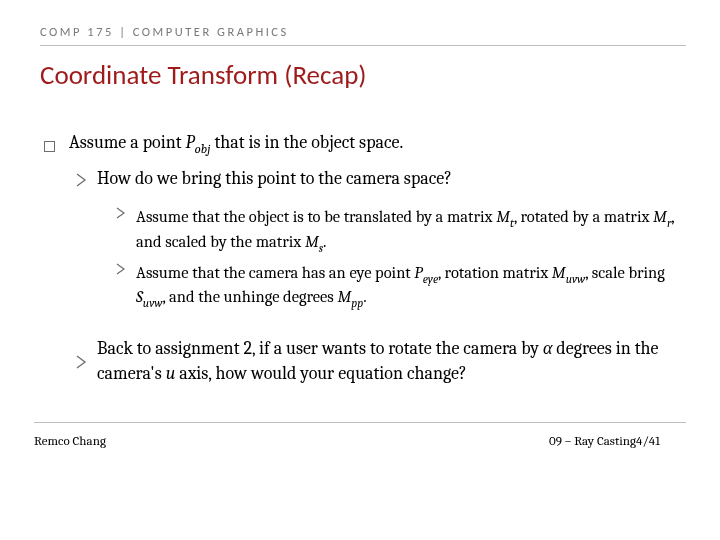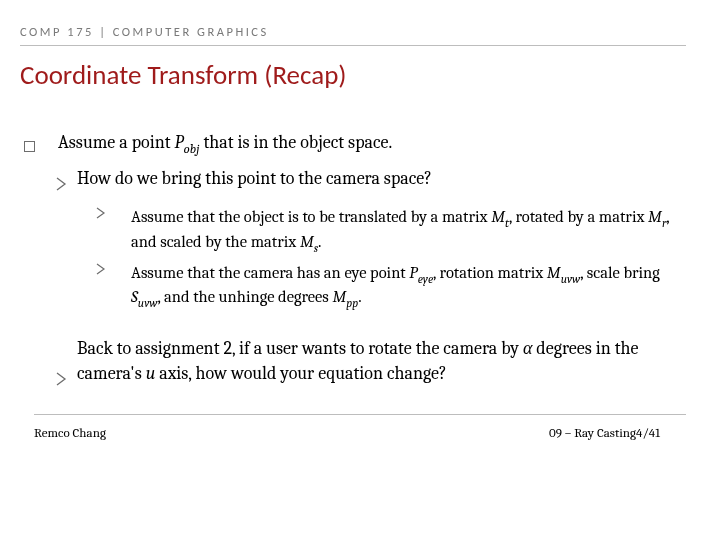--- a/index.html
+++ b/index.html
@@ -4,7 +4,7 @@
 <style>
   * { box-sizing: border-box; margin: 0; padding: 0; }
   html, body { width: 720px; height: 540px; background: #ffffff; font-family: Cambria, Georgia, 'Times New Roman', serif; color: #000; overflow: hidden; }
-  .slide { position: relative; width: 720px; height: 456px; padding: 24px 34px 0 20px; }
+  .slide { position: relative; width: 720px; height: 456px; padding: 24px 34px 0 40px; }
   .course-tag {
     font-family: Calibri, Arial, sans-serif;
     font-size: 12.5px;

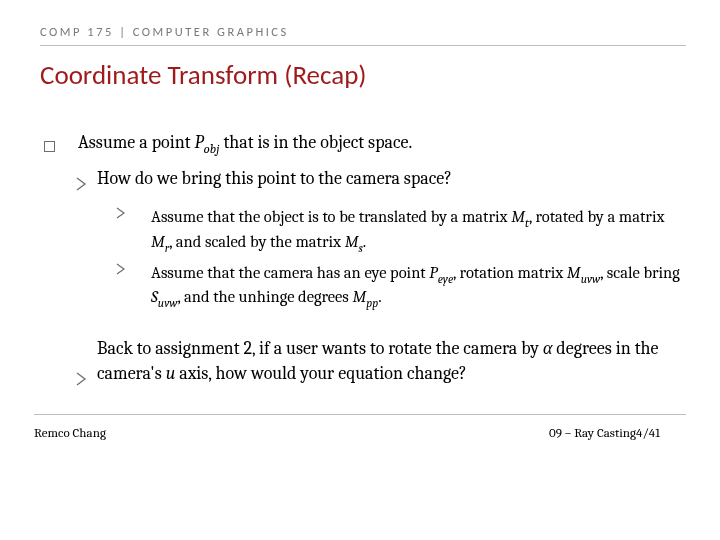--- a/index.html
+++ b/index.html
@@ -26,7 +26,7 @@
     margin-bottom: 40px;
   }
   .content { font-size: 18px; line-height: 1.38; }
-  .lvl1 { display: flex; align-items: center; margin: 0 0 10px 0; gap: 9px; }
+  .lvl1 { display: flex; align-items: center; margin: 0 0 10px 0; }
   .chkbox {
     flex: 0 0 auto;
     width: 11px; height: 11px;

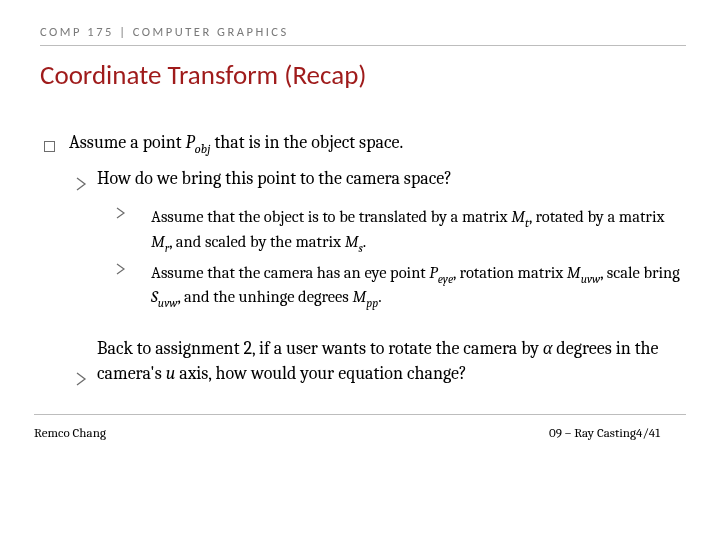--- a/index.html
+++ b/index.html
@@ -33,7 +33,7 @@
     border: 1.2px solid #6d6d6d;
     margin: 5px 14px 0 4px;
   }
-  .lvl2 { display: flex; align-items: flex-end; margin: 0 0 8px 0; padding-left: 36px; }
+  .lvl2 { display: flex; align-items: center; margin: 0 0 8px 0; padding-left: 36px; }
   .lvl2 .arrow { margin: 1px 10px 0 0; }
   .lvl3 { display: flex; align-items: flex-start; margin: 0 0 6px 0; padding-left: 76px; font-size: 16.5px; }
   .lvl3 .arrow { margin: 0 10px 0 0; }

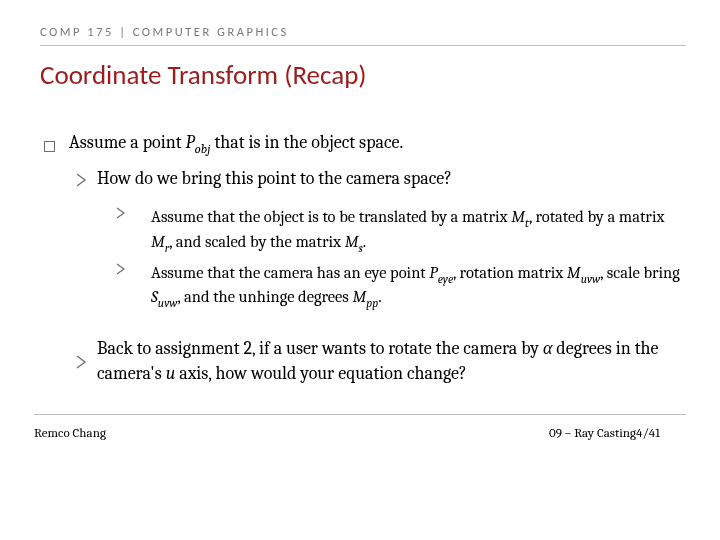--- a/index.html
+++ b/index.html
@@ -37,7 +37,7 @@
   .lvl2 .arrow { margin: 1px 10px 0 0; }
   .lvl3 { display: flex; align-items: flex-start; margin: 0 0 6px 0; padding-left: 76px; font-size: 16.5px; }
   .lvl3 .arrow { margin: 0 10px 0 0; }
-  .lvl3 .text { padding-right: 6px; margin-left: 15px; }
+  .lvl3 .text { padding-right: 6px; }
   .arrow svg { display: block; }
   .text { flex: 1 1 auto; }
   .sub { font-style: italic; font-family: Cambria, Georgia, serif; }

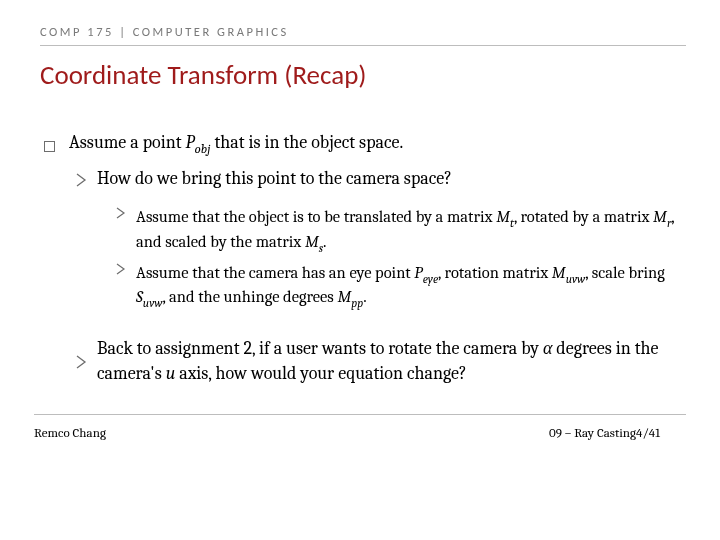--- a/index.html
+++ b/index.html
@@ -46,7 +46,7 @@
   .gap-lg { height: 20px; }
   .footer {
     position: absolute;
-    left: 34px; right: 34px; bottom: 16px;
+    left: 34px; right: 34px; bottom: 8px;
     border-top: 1px solid #bdbdbd;
     padding-top: 10px;
     font-family: Cambria, Georgia, serif;

